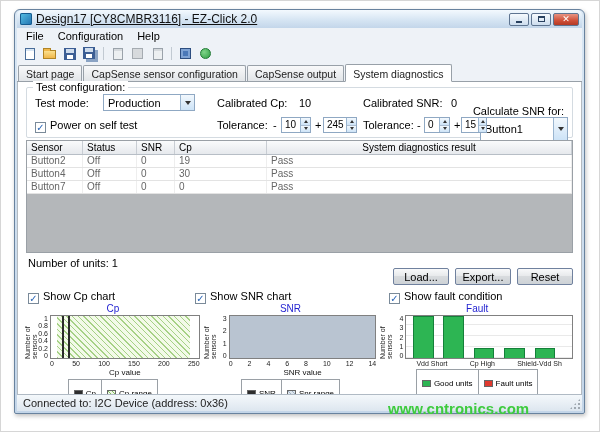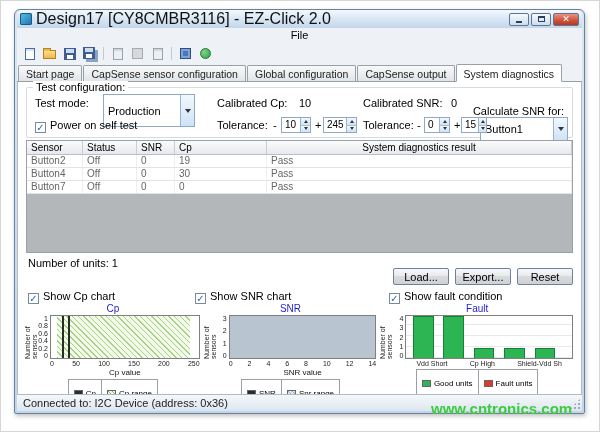--- a/index.html
+++ b/index.html
@@ -16,7 +16,7 @@
     background:linear-gradient(#f3f9fe,#d6e5f3 55%,#c3d6ea);border-radius:5px 5px 0 0;}
   .app-icon{width:12px;height:12px;border-radius:2px;margin-right:4px;
     background:linear-gradient(135deg,#58c2e6,#1f6fae);box-shadow:inset 0 0 0 1px #155a8f;}
-  .title-text{font-size:16px;color:#111;white-space:nowrap;}
+  .title-text{font-size:12px;color:#111;white-space:nowrap;text-decoration:underline;}
   .winbtns{margin-left:auto;display:flex;gap:2px;}
   .winbtn{width:20px;height:13px;border:1px solid #5e7490;border-radius:2px;
     background:linear-gradient(#f6fafd,#cdddee);display:flex;align-items:center;justify-content:center;}

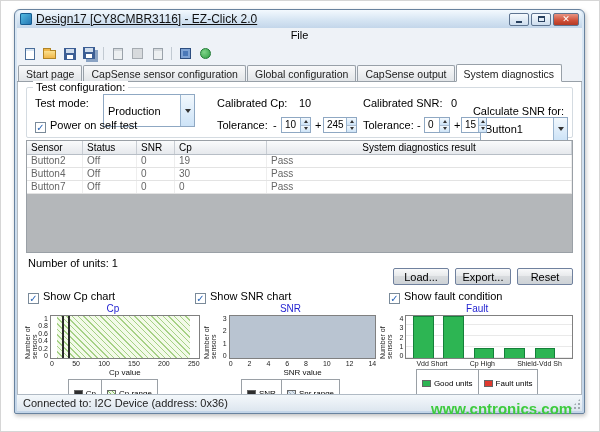--- a/index.html
+++ b/index.html
@@ -25,7 +25,7 @@
   .g-max{width:7px;height:6px;border:1px solid #29415f;border-top-width:2px;}
   .g-close{color:#fff;font-size:9px;font-weight:bold;line-height:1;}
 
-  .menubar{height:16px;background:#eef2f7;display:flex;align-items:center;padding:0 2px;flex-direction:column;}
+  .menubar{height:16px;background:#eef2f7;display:flex;align-items:center;padding:0 2px;}
   .menu-item{padding:1px 7px;cursor:default;}
 
   .toolbar{height:19px;background:#eef2f7;display:flex;align-items:center;padding:0 4px;gap:3px;}

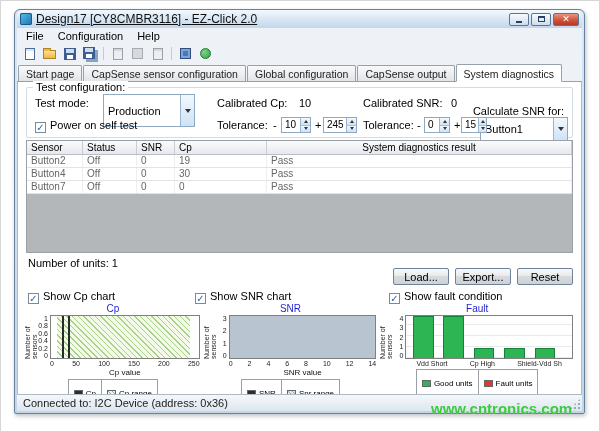--- a/index.html
+++ b/index.html
@@ -198,7 +198,6 @@
   <div class="tabstrip">
     <span class="tab">Start page</span>
     <span class="tab">CapSense sensor configuration</span>
-    <span class="tab">Global configuration</span>
     <span class="tab">CapSense output</span>
     <span class="tab active">System diagnostics</span>
   </div>

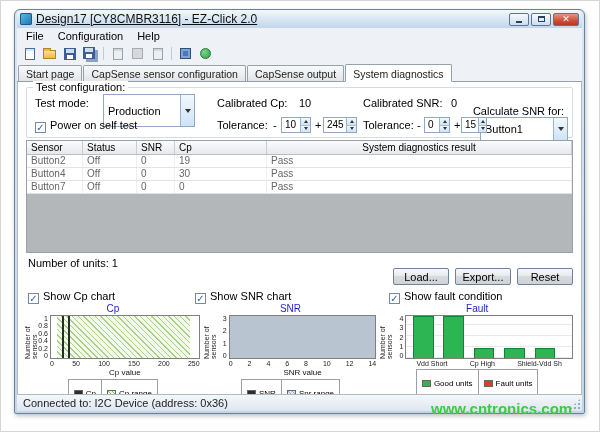--- a/index.html
+++ b/index.html
@@ -57,7 +57,7 @@
   .gb{position:absolute;left:8px;right:8px;top:5px;height:51px;border:1px solid #d4dbe1;border-radius:2px;}
   .gb-label{position:absolute;top:-7px;left:6px;background:#fff;padding:0 3px;}
   .gb .lbl{position:absolute;white-space:nowrap;}
-  .select{position:absolute;height:33px;border:1px solid #8fa8c3;background:#fff;display:flex;align-items:center;}
+  .select{position:absolute;height:17px;border:1px solid #8fa8c3;background:#fff;display:flex;align-items:center;}
   .select-value{flex:1;padding:0 4px;overflow:hidden;white-space:nowrap;}
   .select-arrow{width:14px;height:100%;background:linear-gradient(#f2f8fd,#cde3f7);border-left:1px solid #9ab5d0;
     display:flex;align-items:center;justify-content:center;}

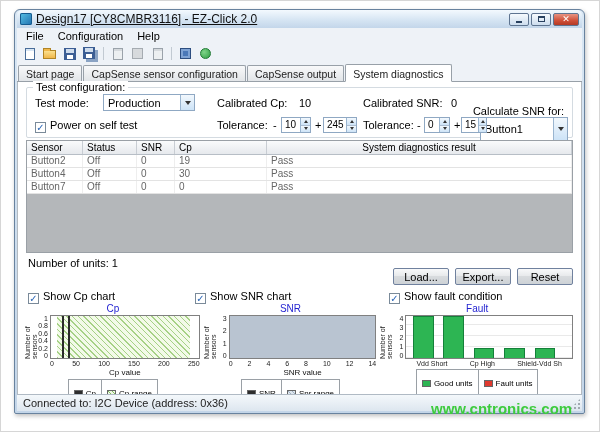--- a/index.html
+++ b/index.html
@@ -132,7 +132,7 @@
     background-image:radial-gradient(#9fa8b0 1px,transparent 1.2px);background-size:4px 4px;
     clip-path:polygon(100% 0,100% 100%,0 100%);}
 
-  .watermark{position:absolute;left:388px;top:400px;z-index:60;font-size:15px;font-weight:bold;color:#3ecb3e;margin-left:43px;}
+  .watermark{position:absolute;left:388px;top:400px;z-index:60;font-size:15px;font-weight:bold;color:#3ecb3e;}
 </style>
 </head>
 <body>

